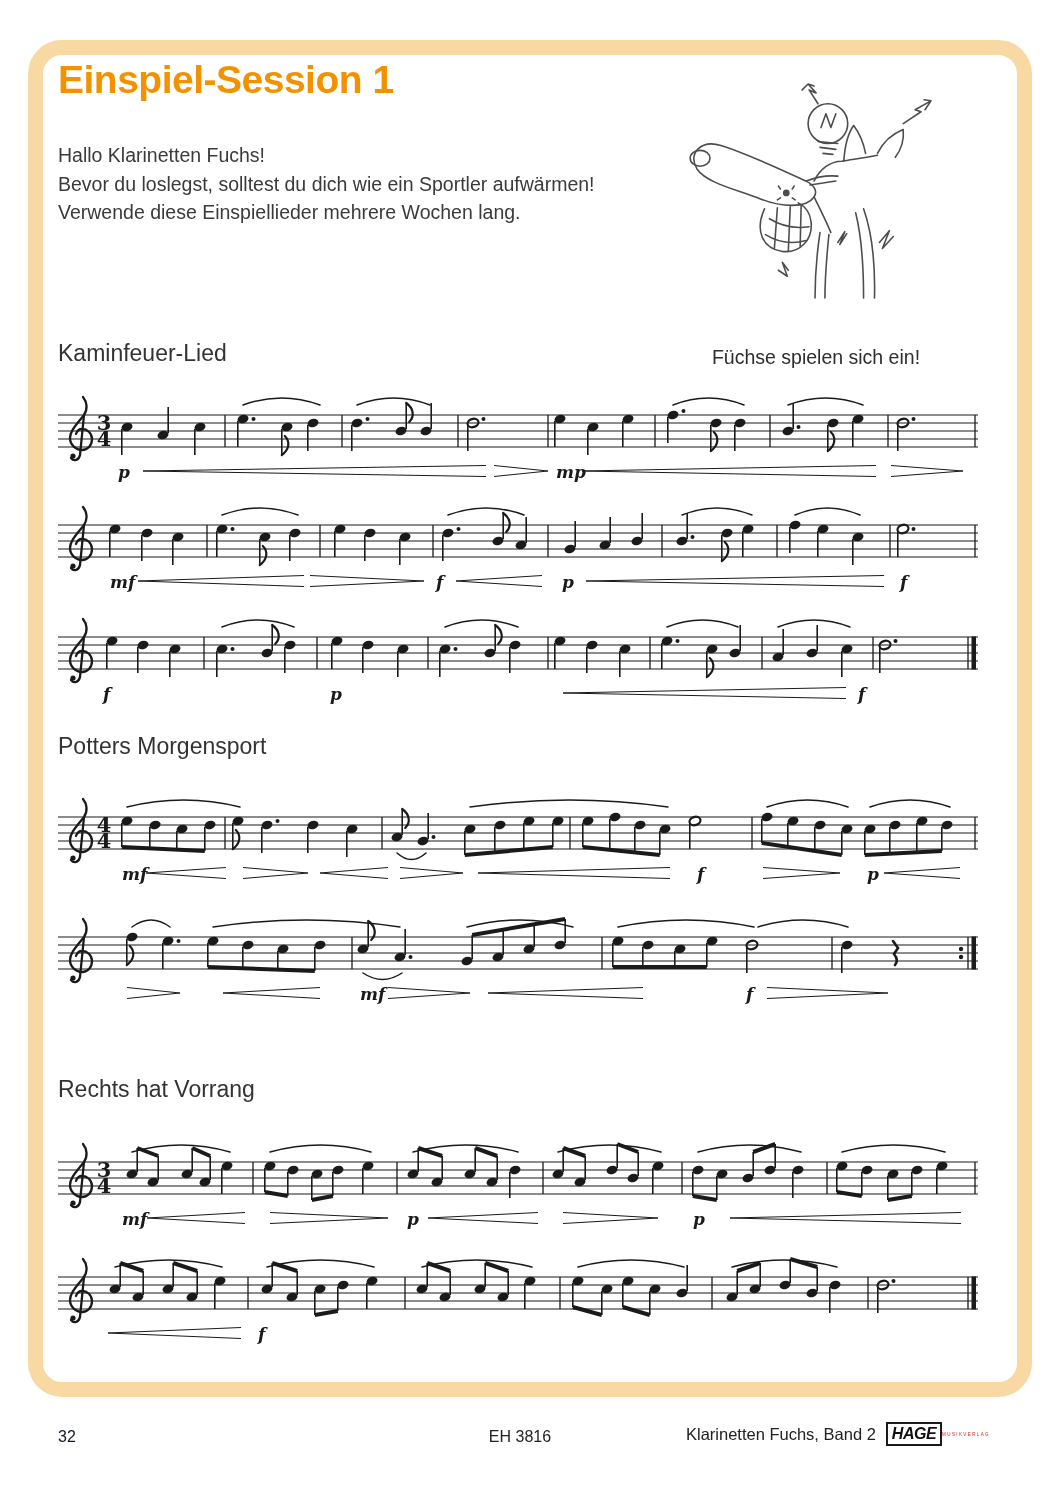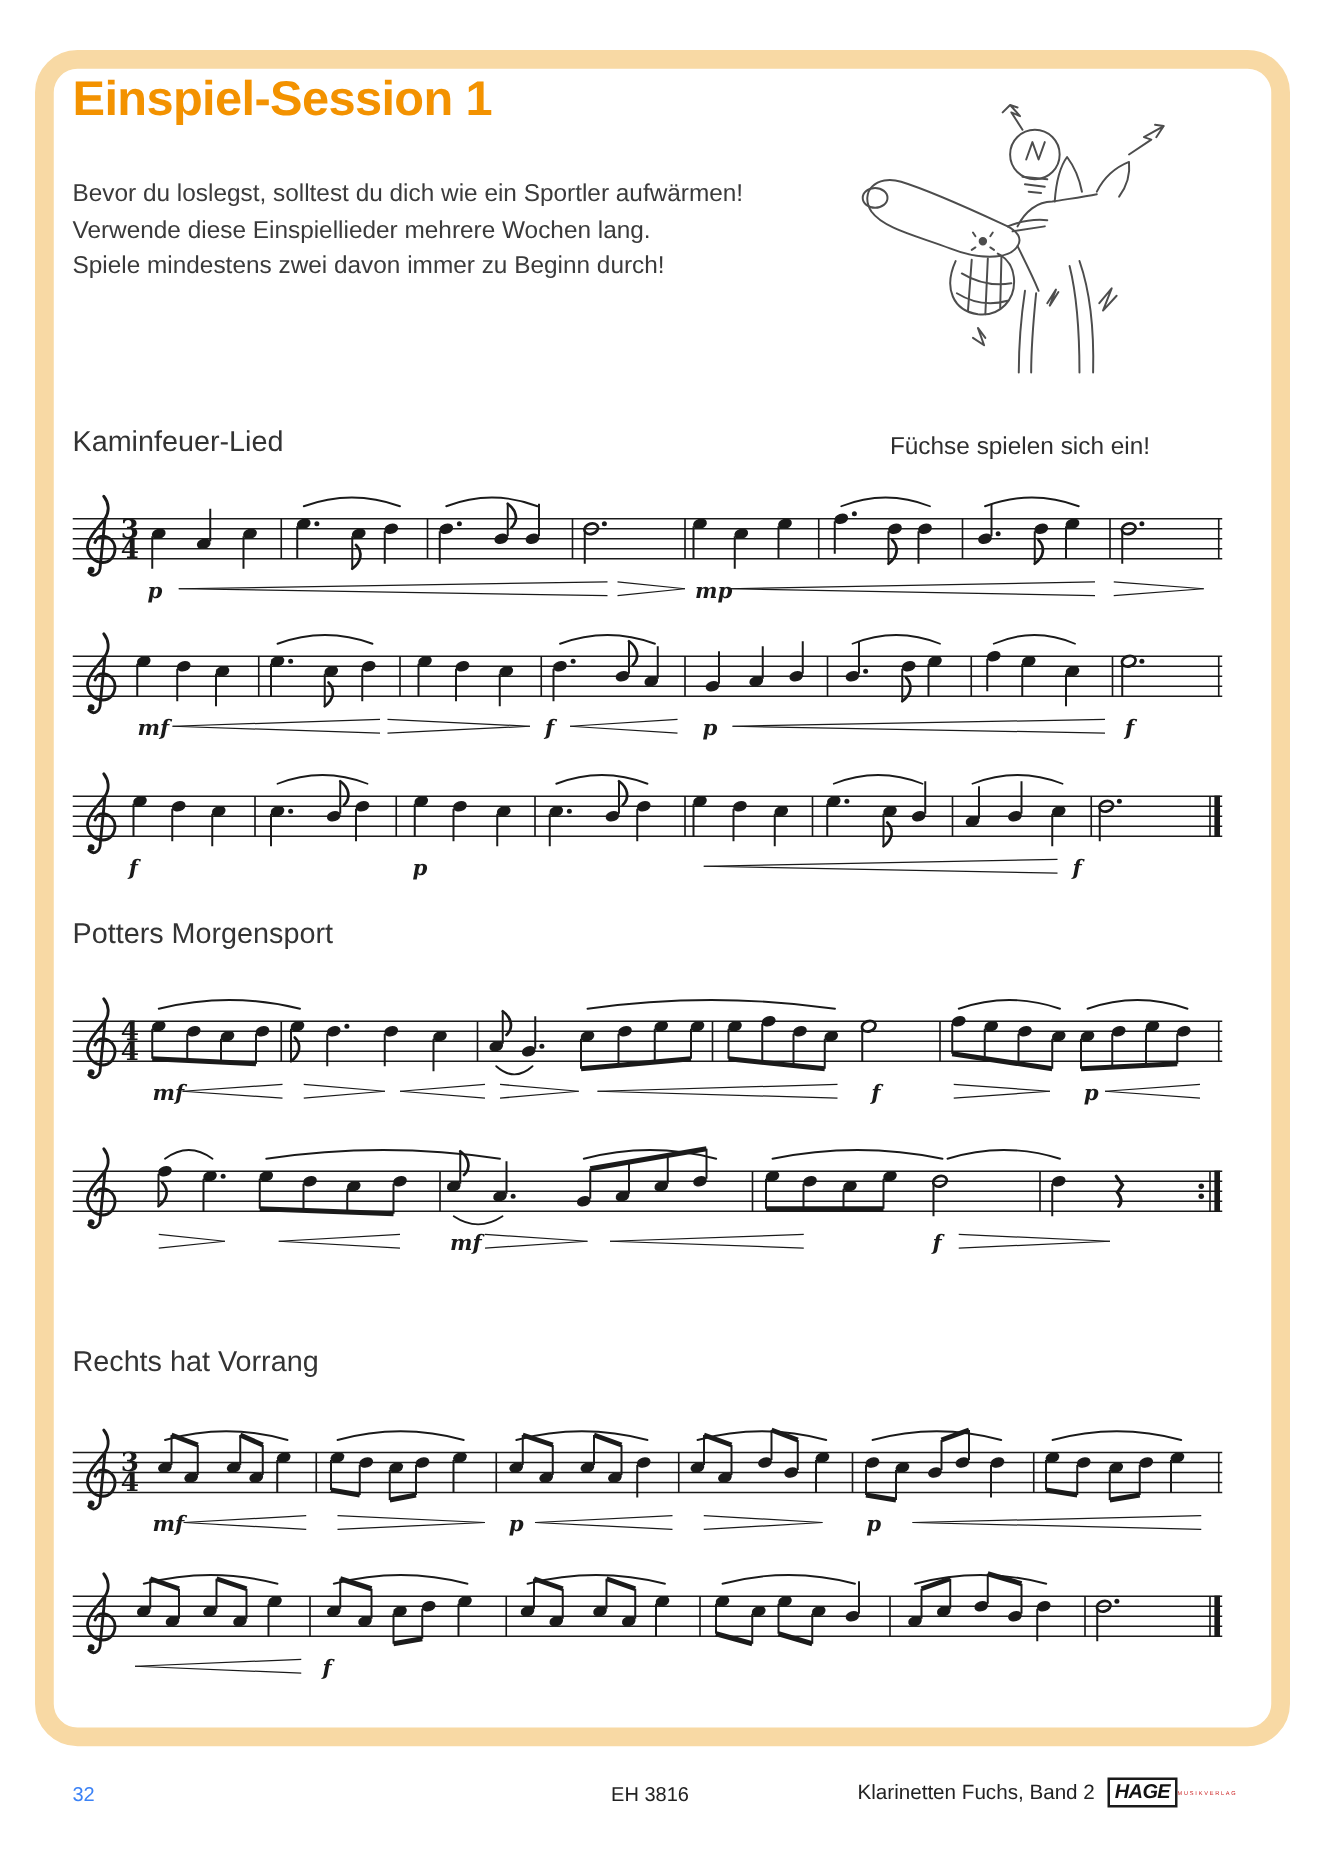--- a/index.html
+++ b/index.html
@@ -32,6 +32,7 @@
 <div class="page-title">Einspiel-Session 1</div>
 
 <div class="intro">
+  <div>Hallo Klarinetten Fuchs!</div>
   <div>Bevor du loslegst, solltest du dich wie ein Sportler aufwärmen!</div>
   <div>Verwende diese Einspiellieder mehrere Wochen lang.</div>
   <div>Spiele mindestens zwei davon immer zu Beginn durch!</div>

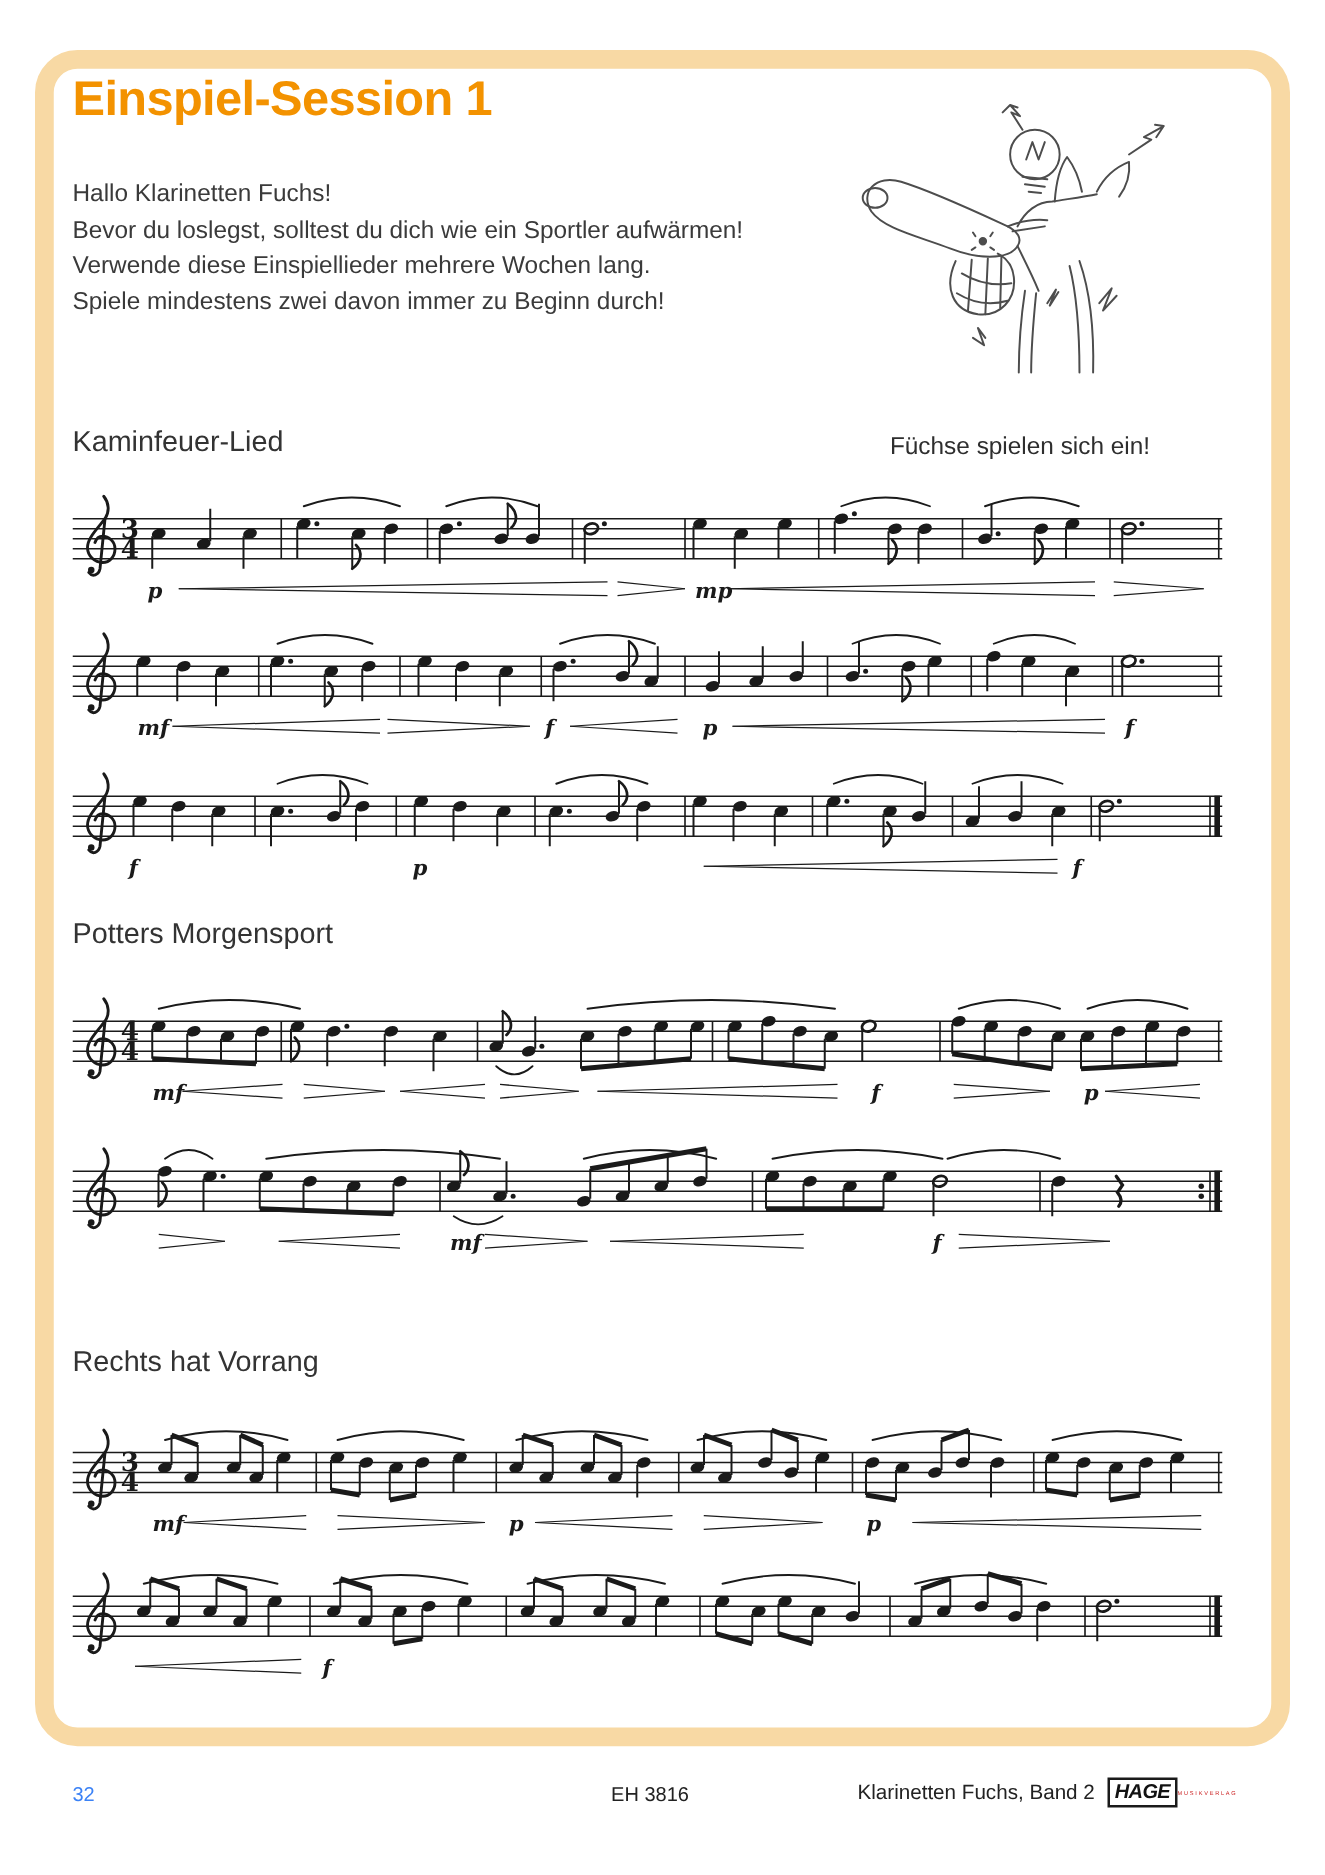--- a/index.html
+++ b/index.html
@@ -35,7 +35,6 @@
   <div>Hallo Klarinetten Fuchs!</div>
   <div>Bevor du loslegst, solltest du dich wie ein Sportler aufwärmen!</div>
   <div>Verwende diese Einspiellieder mehrere Wochen lang.</div>
-  <div>Spiele mindestens zwei davon immer zu Beginn durch!</div>
 </div>
 
 <div class="fox-wrap">

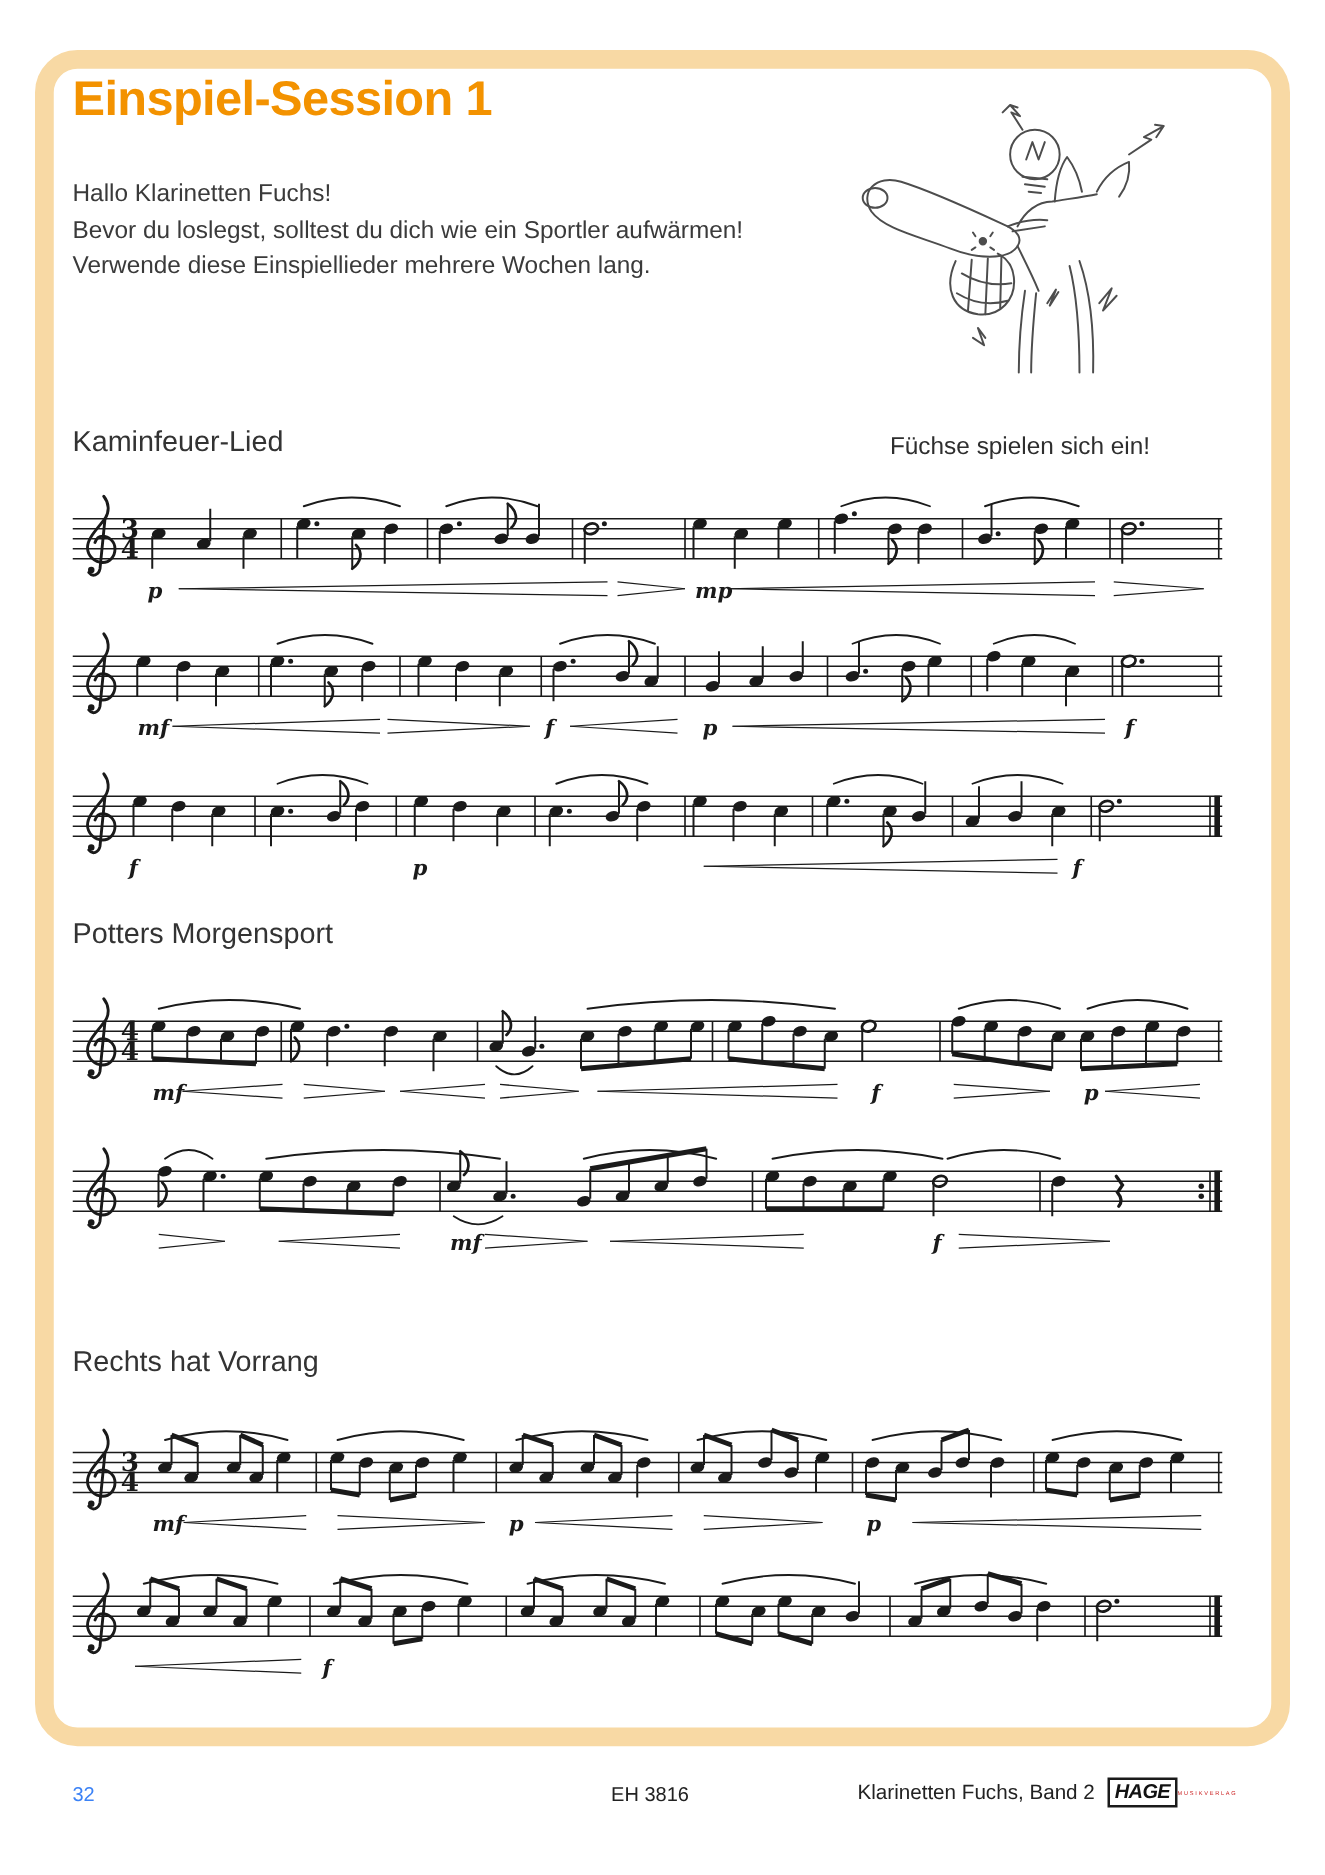--- a/index.html
+++ b/index.html
@@ -15,7 +15,7 @@
                font-size:19.5px;color:#2e2e2e;margin-top:40px;}
   .song-title{position:absolute;left:58px;font-size:23px;font-weight:400;color:#333;margin:0;}
   .system{position:absolute;left:58px;width:920px;height:105px;}
-  .f-left{position:absolute;left:58px;top:1428px;font-size:16px;color:#3b82f6;}
+  .f-left{position:absolute;left:58px;top:1428px;font-size:16px;color:#0f172a;}
   .f-center{position:absolute;left:0;width:1040px;top:1428px;text-align:center;font-size:16px;color:#222;}
   .f-right{position:absolute;right:70px;top:1422px;display:flex;align-items:center;gap:10px;}
   .f-book{font-size:16.5px;color:#222;}

